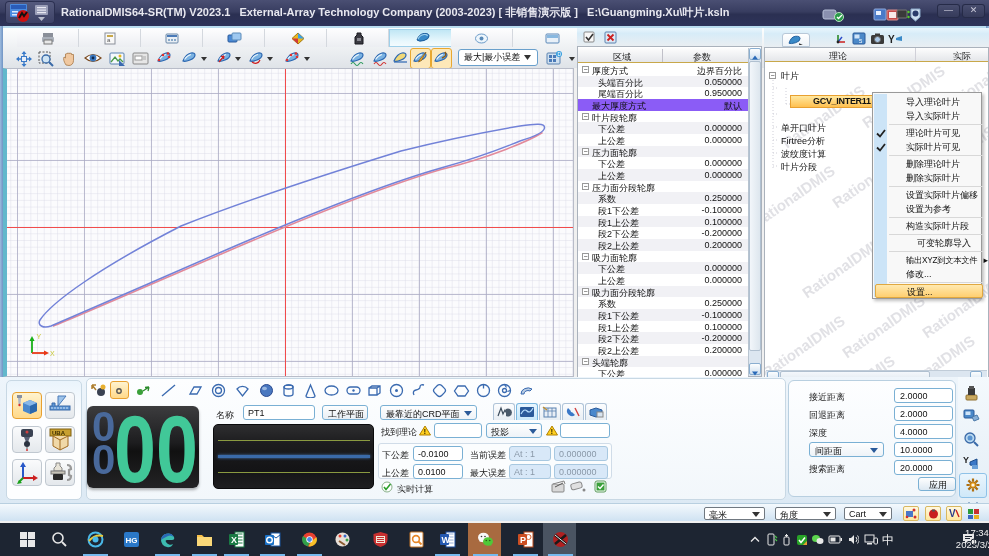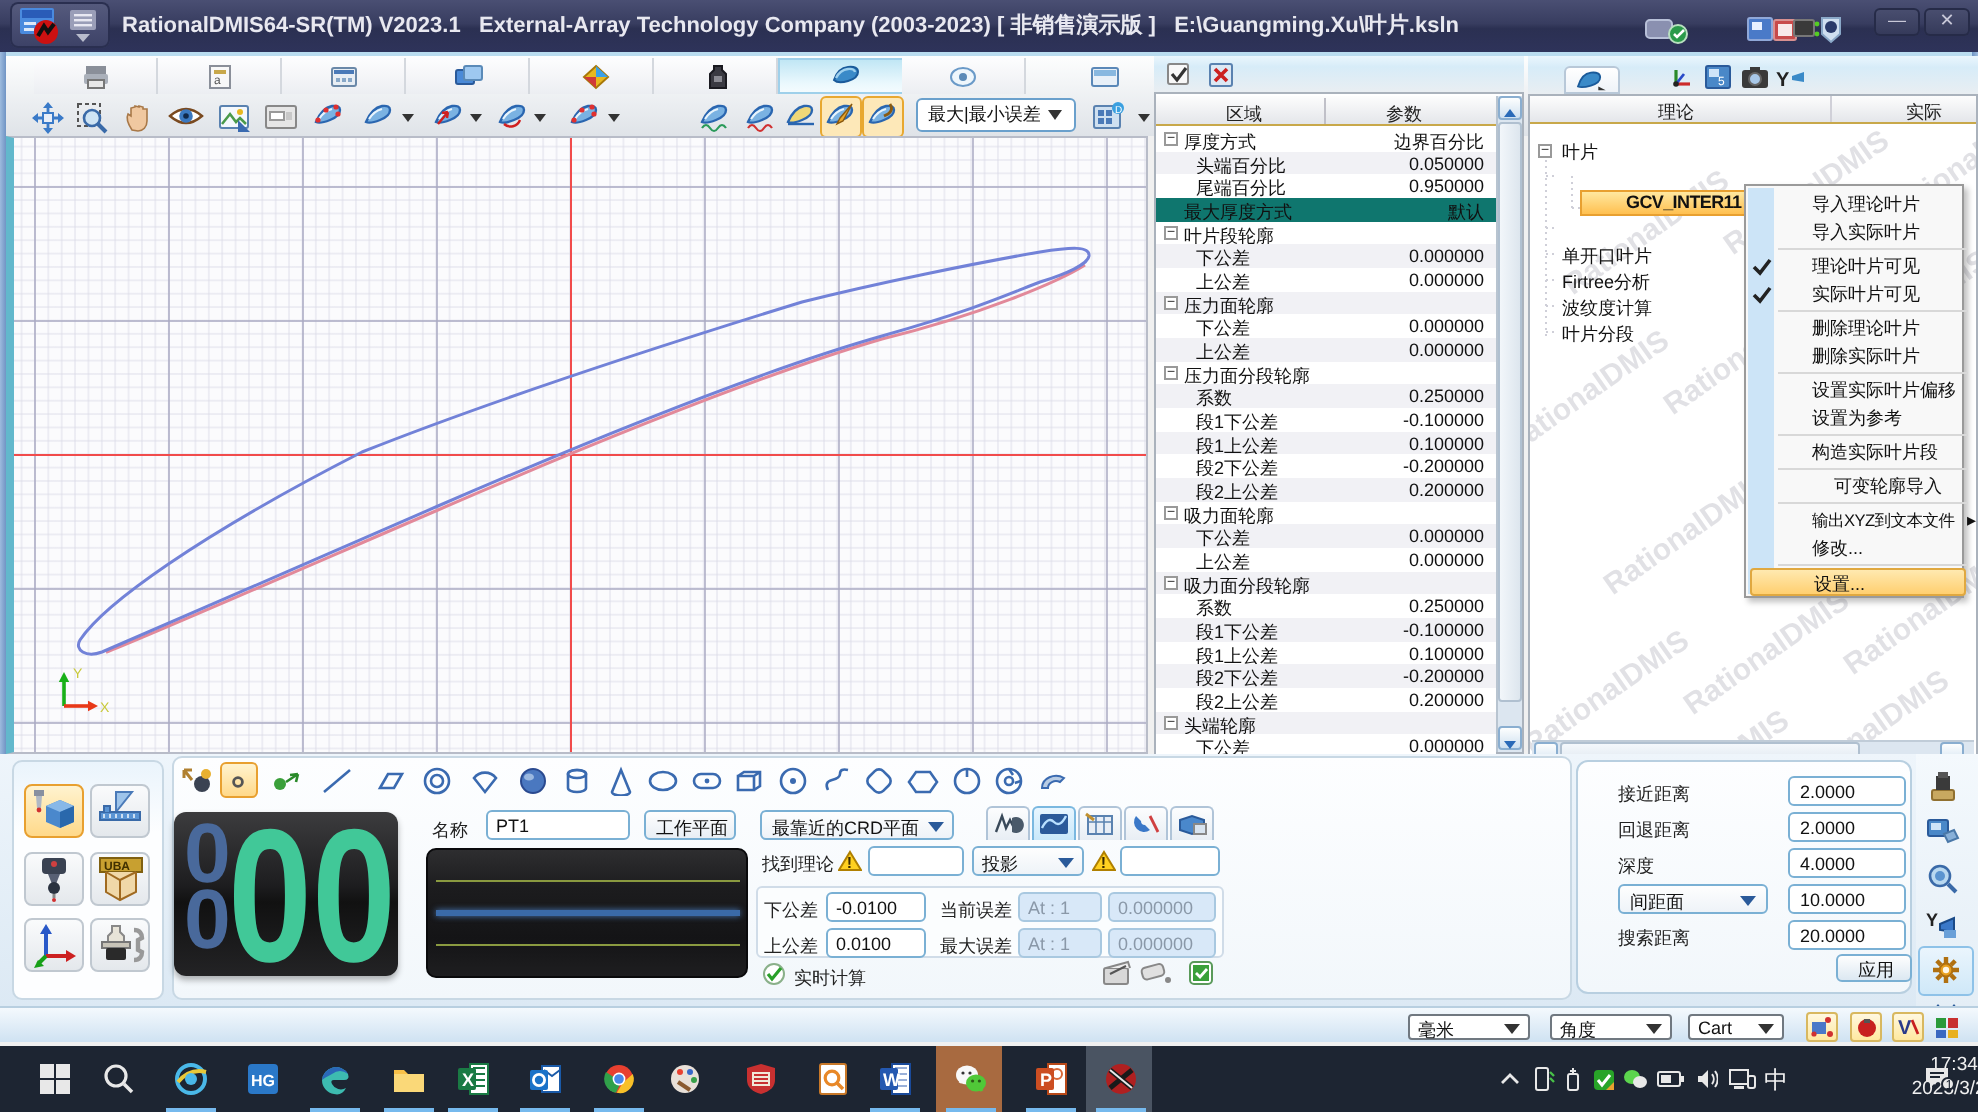--- a/index.html
+++ b/index.html
@@ -328,7 +328,7 @@
     <span class="abs" style="left:20px;top:1px">尾端百分比</span>
     <span class="abs" style="right:6px;top:1px">0.950000</span>
   </div>
-<div class="abs" style="left:578px;top:99.0px;width:170px;height:11.7px;background:#0f766e;font-size:9px;color:#111;overflow:hidden">
+<div class="abs" style="left:578px;top:99.0px;width:170px;height:11.7px;background:#8b5cf6;font-size:9px;color:#111;overflow:hidden">
     <span class="abs" style="left:14px;top:1px">最大厚度方式</span>
     <span class="abs" style="right:6px;top:1px">默认</span>
   </div>

